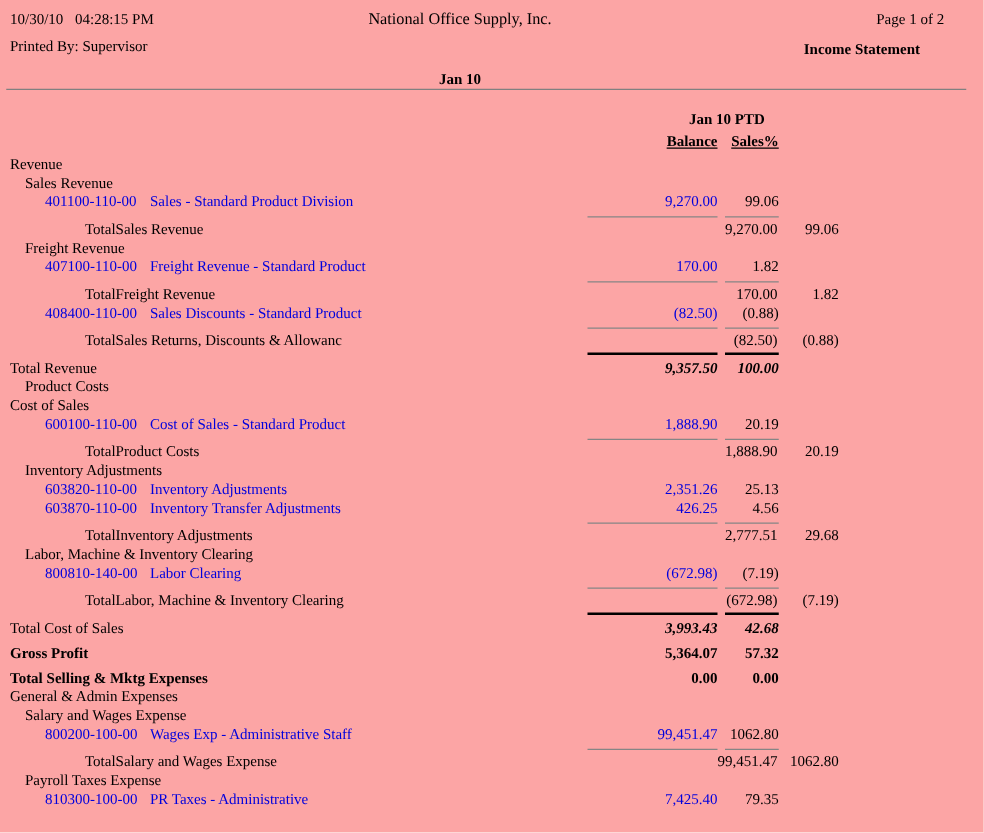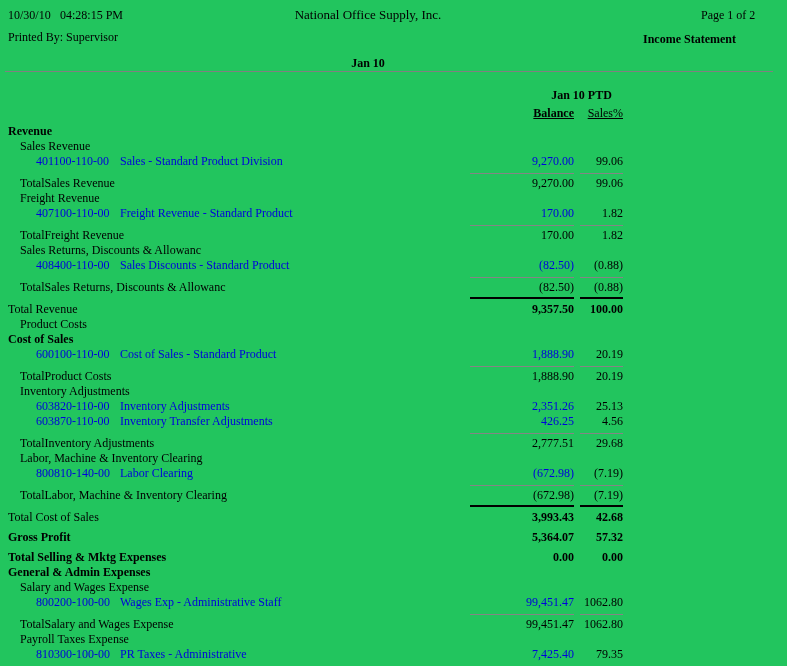--- a/index.html
+++ b/index.html
@@ -4,7 +4,7 @@
 <style>
   html,body{margin:0;padding:0;background:#fff;}
   .page{
-    position:relative;width:787px;height:666px;background:#22c55e;
+    position:relative;width:787px;height:666px;background:#fca5a5;
     font-family:"Liberation Serif", serif;font-size:12px;color:#000;
     overflow:hidden;
   }

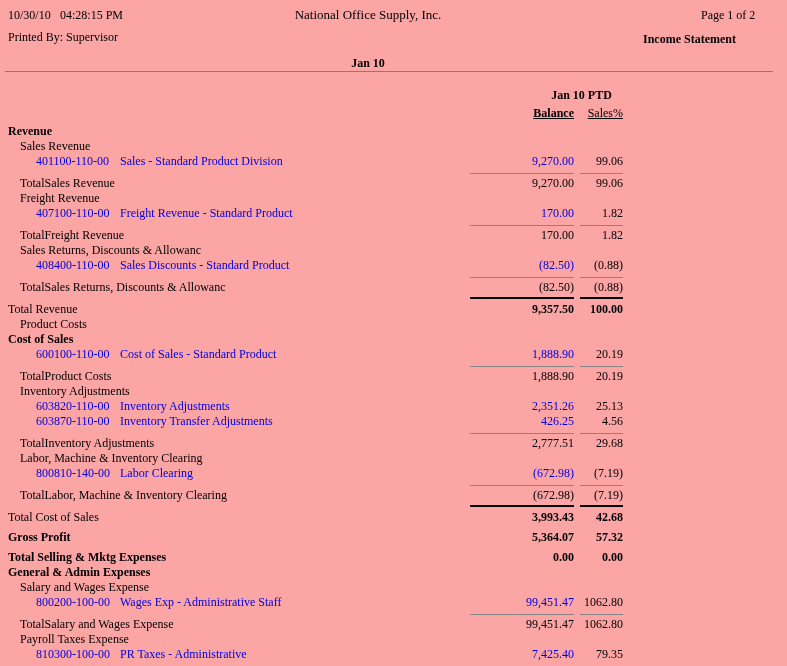--- a/index.html
+++ b/index.html
@@ -20,7 +20,7 @@
   
   .colgroup{position:absolute;left:509px;top:88px;width:145px;text-align:center;font-weight:bold;}
   .colbalance{position:absolute;left:470px;top:106px;width:104px;text-align:right;font-weight:bold;text-decoration:underline;}
-  .colsales{position:absolute;left:579px;top:106px;width:44px;text-align:right;font-weight:normal;text-decoration:underline;}
+  .colsales{position:absolute;left:579px;top:106px;width:44px;text-align:right;font-weight:bold;text-decoration:underline;}
   
   .rows{position:absolute;left:0;top:124px;width:787px;}
   .row{position:relative;height:15px;}

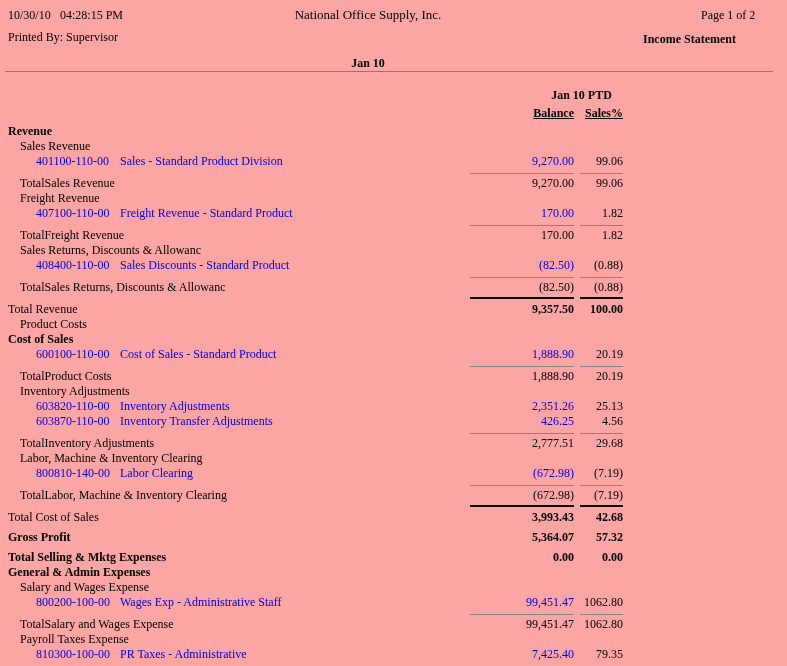--- a/index.html
+++ b/index.html
@@ -26,7 +26,7 @@
   .row{position:relative;height:15px;}
   .cell{position:absolute;top:0;line-height:15px;white-space:nowrap;}
   .c-label{left:20px;}
-  .row.heading .c-label{left:8px;font-weight:bold;}
+  .row.heading .c-label{left:8px;font-weight:normal;}
   .c-account{left:36px;color:var(--blue,#0000dd);}
   .c-desc{left:120px;color:var(--blue,#0000dd);width:300px;overflow:hidden;}
   .c-bal{left:470px;width:104px;text-align:right;}

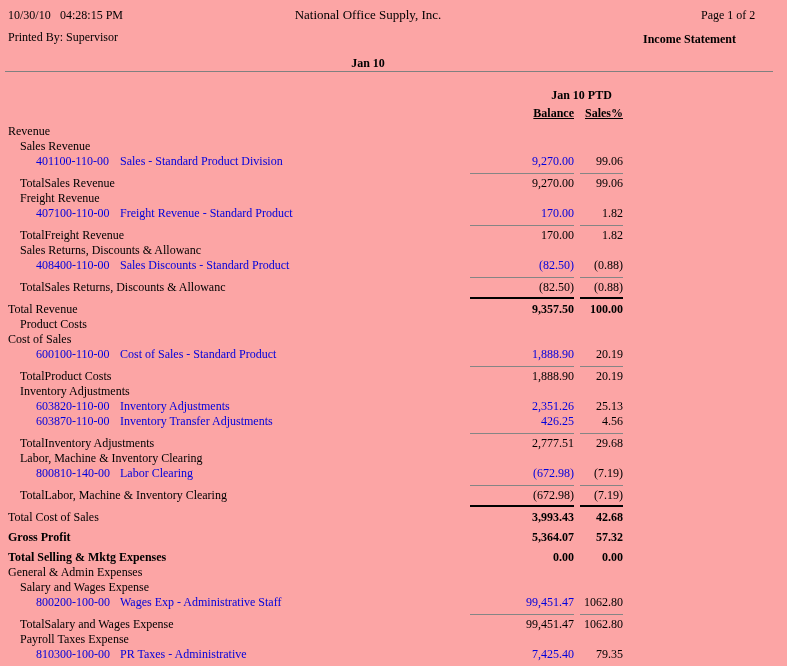--- a/index.html
+++ b/index.html
@@ -34,7 +34,7 @@
   .row.detail .c-bal{color:var(--blue,#0000dd);}
   
   .row.total{height:20px;margin-top:2px;}
-  .row.total .cell{top:5px;}
+  .row.total .cell{top:5px;margin-left:48px;}
   .row.total::before{content:"";position:absolute;left:470px;top:2px;width:104px;height:1px;background:var(--gray,#858585);}
   .row.total::after{content:"";position:absolute;left:580px;top:2px;width:43px;height:1px;background:var(--gray,#858585);}
   

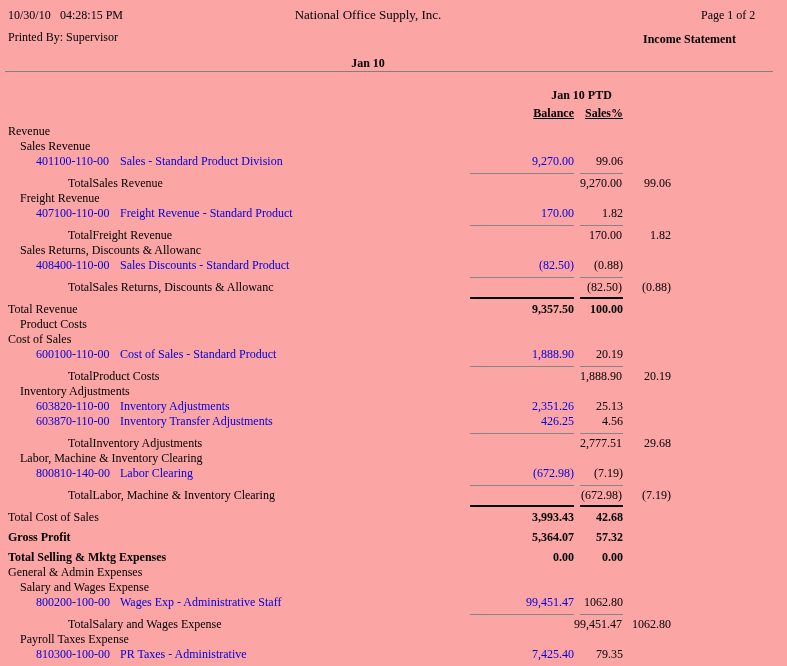--- a/index.html
+++ b/index.html
@@ -105,10 +105,6 @@
     <span class="cell c-bal">170.00</span>
     <span class="cell c-sales">1.82</span>
   </div>
-      <div class="row subheading">
-    <span class="cell c-label">Sales Returns, Discounts &amp; Allowanc</span>
-
-  </div>
       <div class="row detail">
 
     <span class="cell c-account">408400-110-00</span>

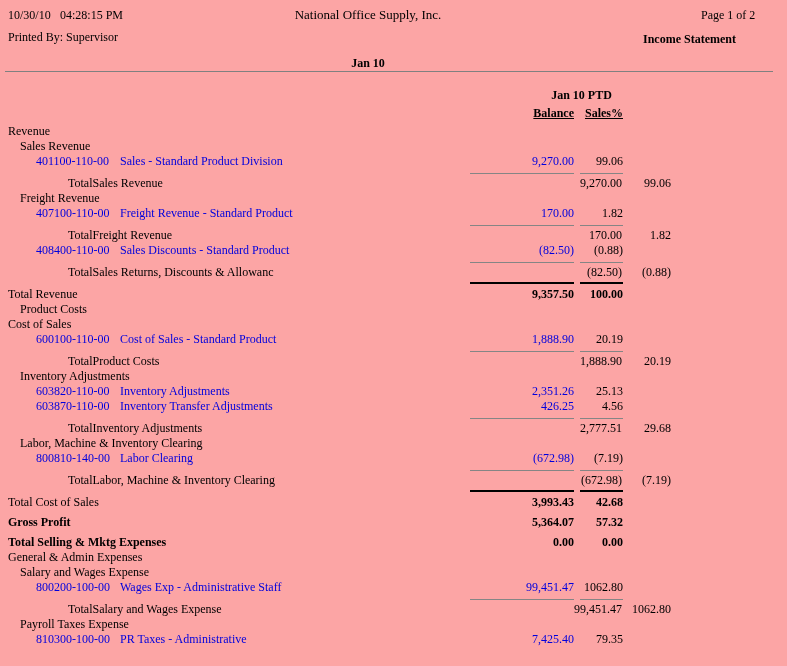--- a/index.html
+++ b/index.html
@@ -43,7 +43,7 @@
   .row.grandtotal::before{content:"";position:absolute;left:470px;top:1px;width:104px;height:2px;background:#000;}
   .row.grandtotal::after{content:"";position:absolute;left:580px;top:1px;width:43px;height:2px;background:#000;}
   .row.grandtotal .c-label{left:8px;font-weight:normal;}
-  .row.grandtotal .c-bal,.row.grandtotal .c-sales{font-weight:bold;}
+  .row.grandtotal .c-bal,.row.grandtotal .c-sales{font-weight:bold;font-style:italic;}
   
   .row.boldline{margin-top:5px;}
   .row.boldline .c-label{left:8px;font-weight:bold;}

